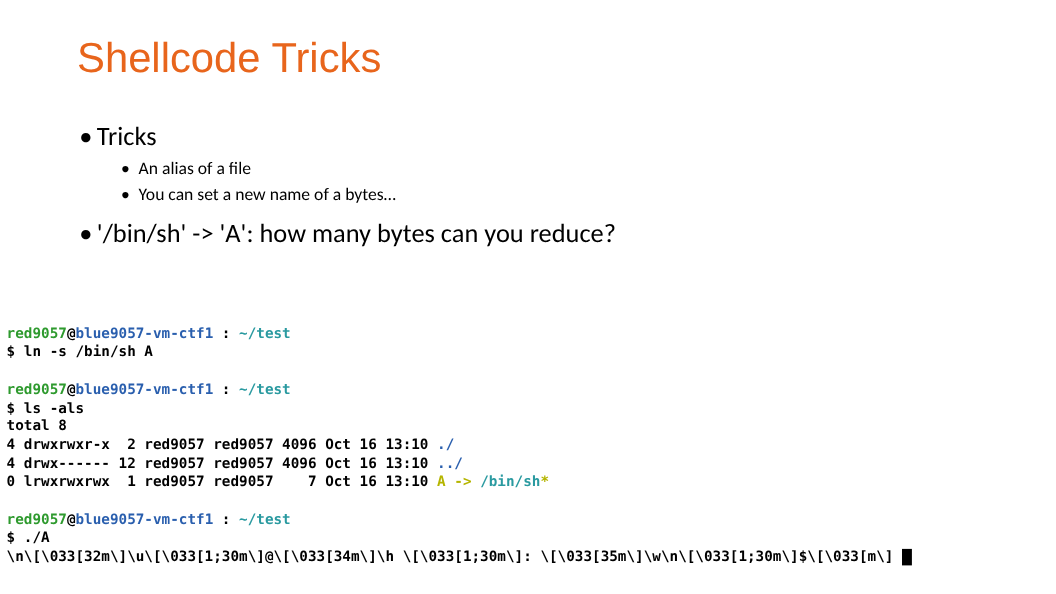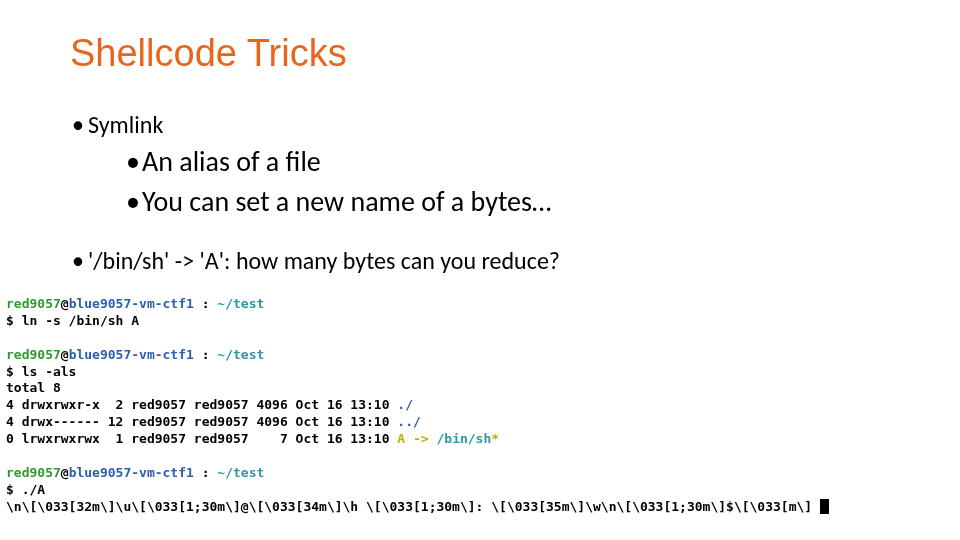--- a/index.html
+++ b/index.html
@@ -68,7 +68,7 @@
   <h1 class="title">Shellcode Tricks</h1>
   <div class="bullets">
     <ul>
-      <li class="b1">Symlink</li>
+      <li class="b1">Tricks</li>
       <li class="b2">An alias of a file</li>
       <li class="b2">You can set a new name of a bytes…</li>
       <li class="b1 spaced">'/bin/sh' -&gt; 'A': how many bytes can you reduce?</li>

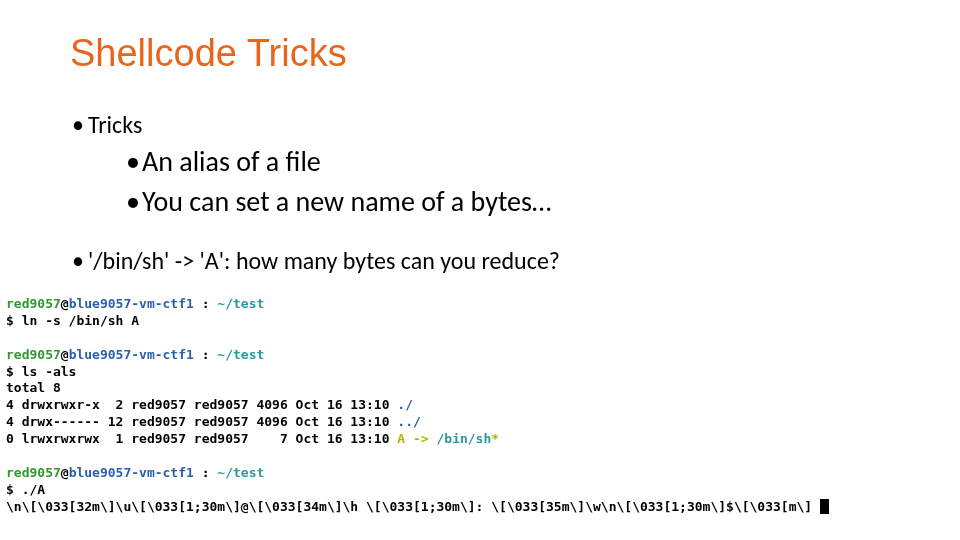--- a/index.html
+++ b/index.html
@@ -28,7 +28,7 @@
   }
   .bullets ul { list-style: none; }
   .b1 { margin-left: 18px; font-size: 24px; margin-bottom: 2px; }
-  .b2 { margin-left: 72px; font-size: 28px; margin-bottom: 2px; }
+  .b2 { margin-left: 56px; font-size: 16px; margin-bottom: 2px; }
   .b1::before, .b2::before {
     content: "•";
     display: inline-block;

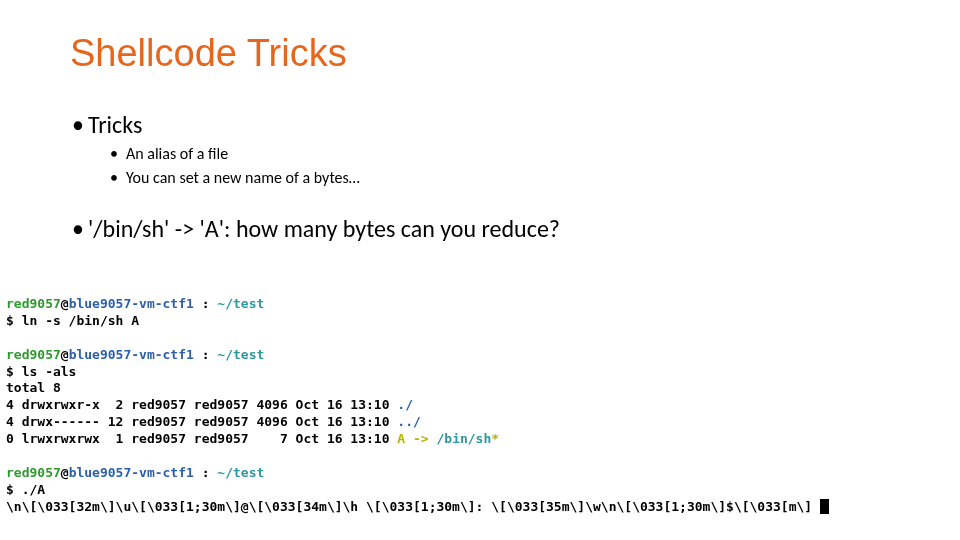--- a/index.html
+++ b/index.html
@@ -35,7 +35,7 @@
     width: 16px;
     margin-left: -16px;
   }
-  .b1.spaced { margin-top: 24px; }
+  .b1.spaced { margin-top: 8px; }
   .terminal {
     position: absolute;
     left: 0;

